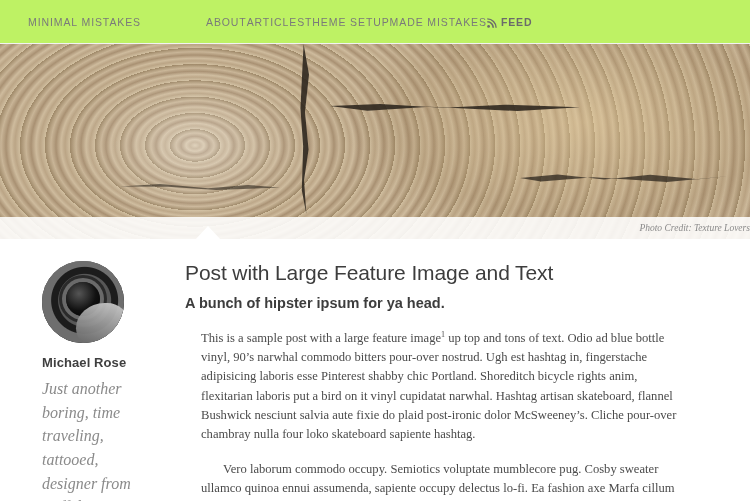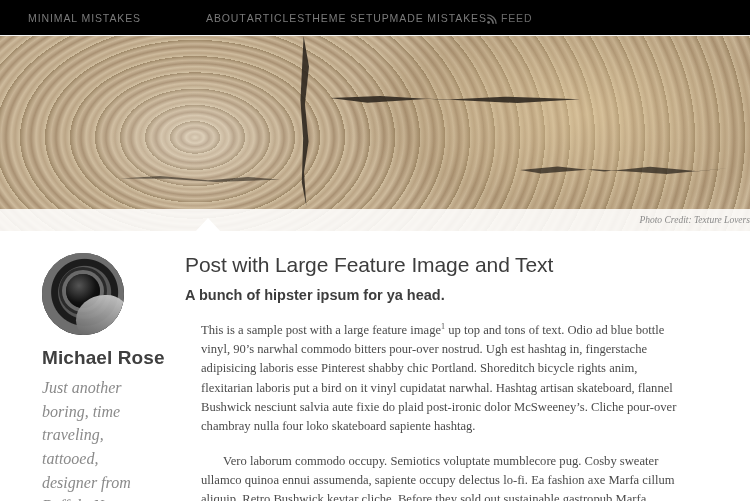--- a/index.html
+++ b/index.html
@@ -18,8 +18,8 @@
 
   
   .masthead {
-    height: 36px;
-    background: #000000;
+    height: 44px;
+    background: #bef264;
     display: flex;
     align-items: center;
     padding: 0 0 0 28px;

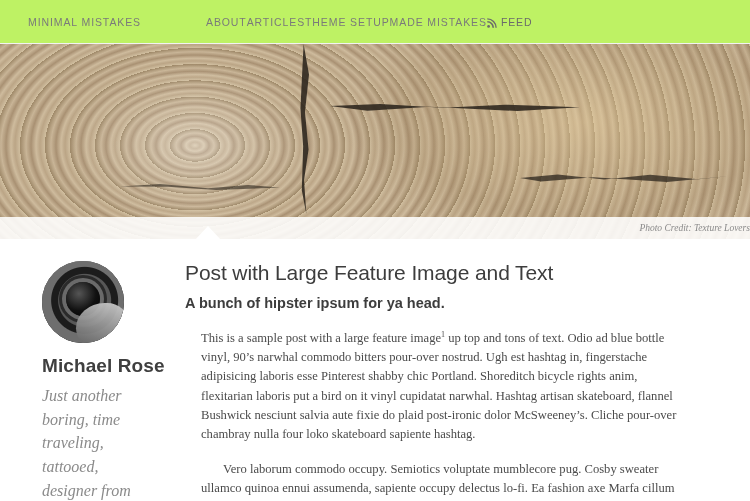--- a/index.html
+++ b/index.html
@@ -50,7 +50,7 @@
     align-items: center;
     gap: 4px;
   }
-  .nav-item.feed { color: #6b6b6b; font-weight: 400; }
+  .nav-item.feed { color: #6b6b6b; font-weight: 700; }
   .rss-glyph {
     display: inline-block;
     width: 10px; height: 10px;

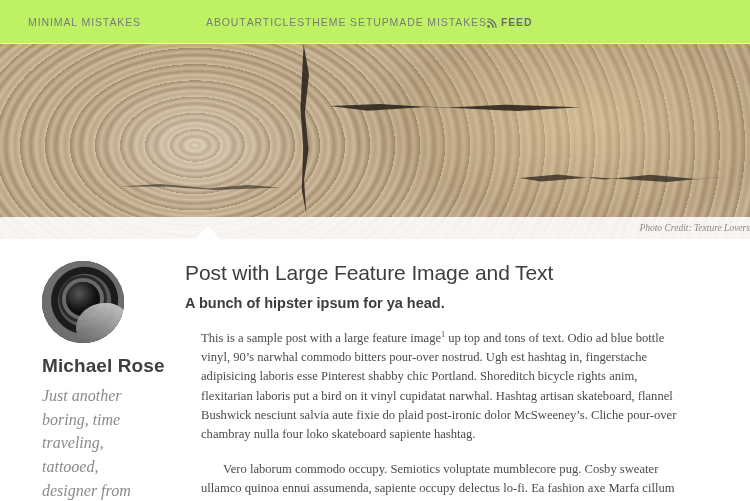--- a/index.html
+++ b/index.html
@@ -174,7 +174,7 @@
     opacity: 0.95;
   }
   .author-name {
-    font-size: 19px;
+    font-size: 13px;
     font-weight: 700;
     color: #3f3f3f;
     margin: 0 0 7px 0;

